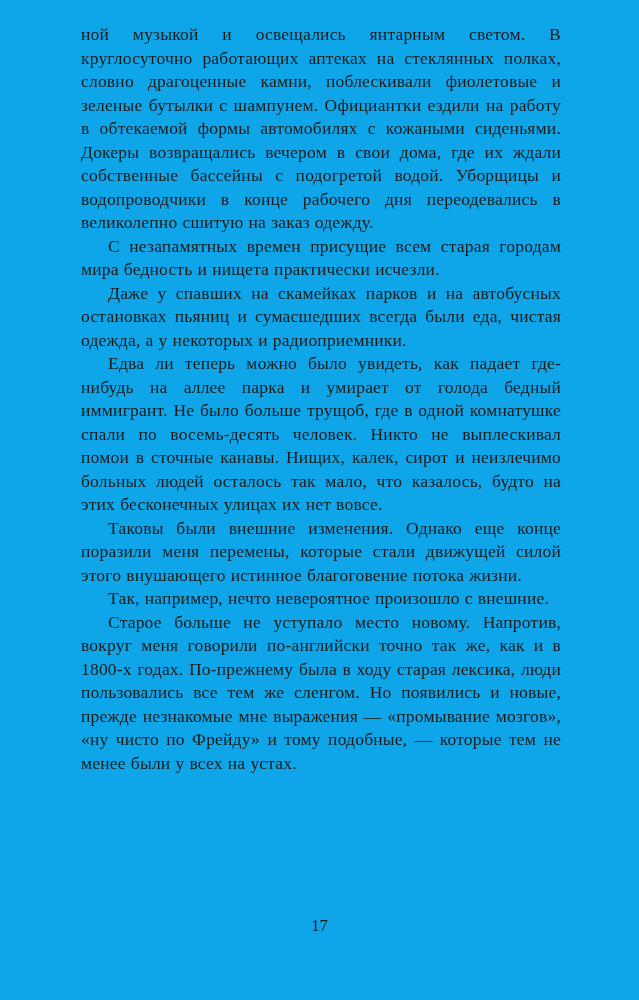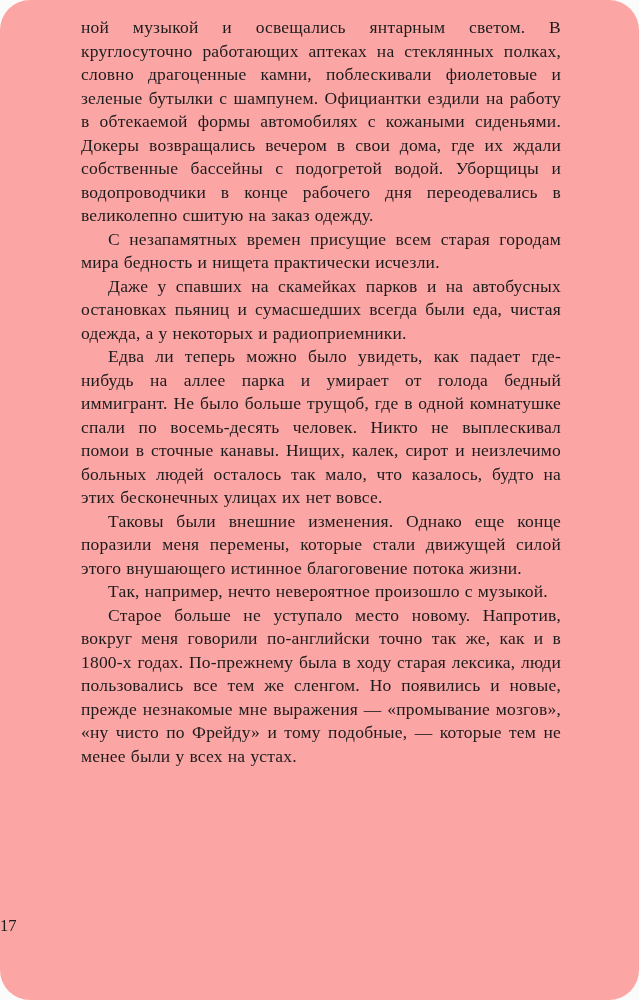--- a/index.html
+++ b/index.html
@@ -19,9 +19,8 @@
     box-sizing: border-box;
     width: 639px;
     height: 1000px;
-    padding: 16px 78px 0 81px;
-    background: #fca5a5;
-    border-radius: 30px;
+    padding: 23px 78px 0 81px;
+    background: #0ea5e9;
   }
   .text-block p {
     margin: 0;

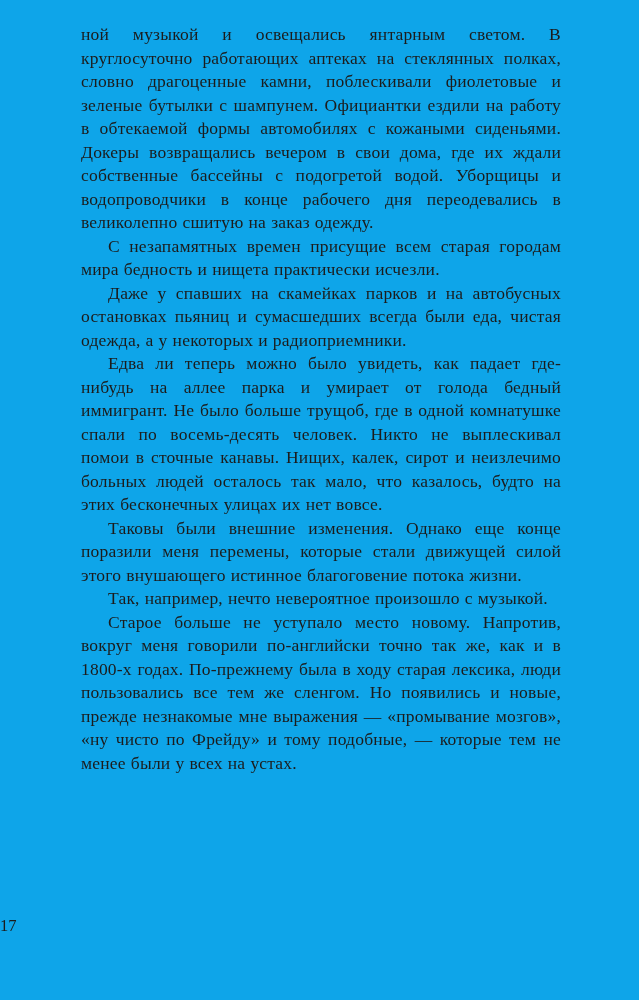--- a/index.html
+++ b/index.html
@@ -53,7 +53,7 @@
       <p class="indent">Даже у спавших на скамейках парков и на автобусных остановках пьяниц и сумасшедших всегда были еда, чистая одежда, а у некоторых и радиоприемники.</p>
       <p class="indent">Едва ли теперь можно было увидеть, как падает где-нибудь на аллее парка и умирает от голода бедный иммигрант. Не было больше трущоб, где в одной комнатушке спали по восемь-десять человек. Никто не выплескивал помои в сточные канавы. Нищих, калек, сирот и неизлечимо больных людей осталось так мало, что казалось, будто на этих бесконечных улицах их нет вовсе.</p>
       <p class="indent">Таковы были внешние изменения. Однако еще конце поразили меня перемены, которые стали движущей силой этого внушающего истинное благоговение потока жизни.</p>
-      <p class="indent">Так, например, нечто невероятное произошло с музыкой.</p>
+      <p class="indent">Так, например, нечто невероятное произошло с внешние.</p>
       <p class="indent">Старое больше не уступало место новому. Напротив, вокруг меня говорили по-английски точно так же, как и в 1800-х годах. По-прежнему была в ходу старая лексика, люди пользовались все тем же сленгом. Но появились и новые, прежде незнакомые мне выражения — «промывание мозгов», «ну чисто по Фрейду» и тому подобные, — которые тем не менее были у всех на устах.</p>
     </div>
   <div class="page-number">17</div>

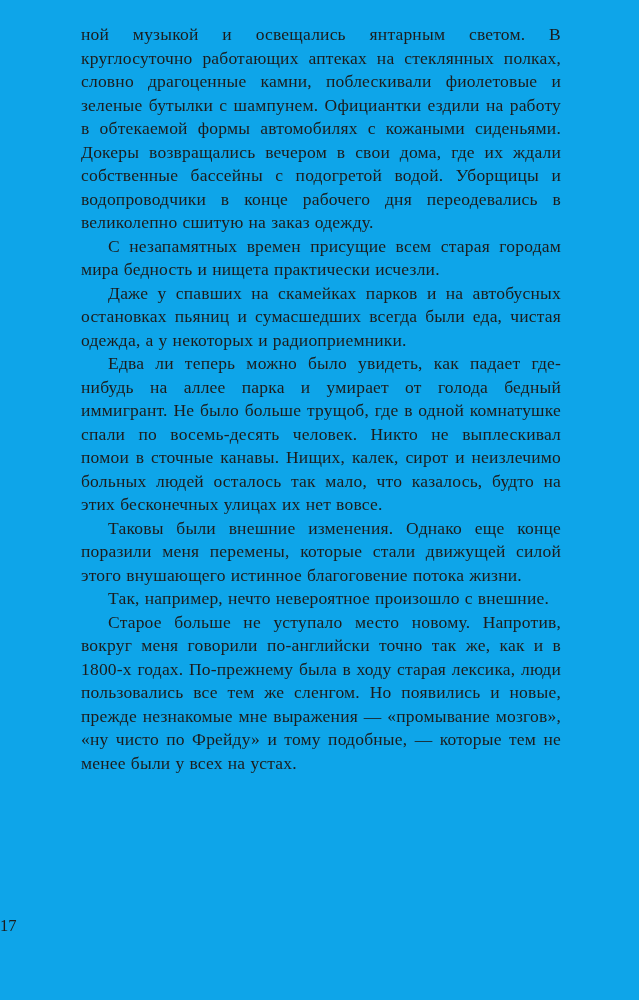--- a/index.html
+++ b/index.html
@@ -38,7 +38,7 @@
     top: 916px;
     left: 0;
     width: 639px;
-    text-align: left;
+    text-align: center;
     font-size: 16.5px;
     color: #1c1c1c;
   }

